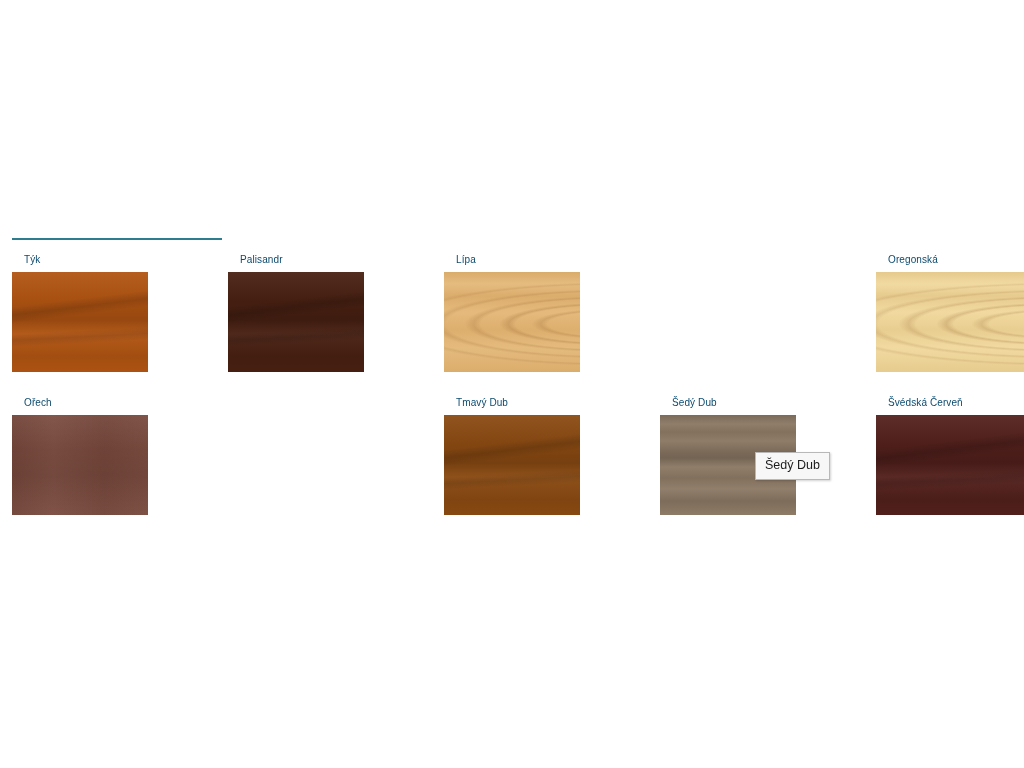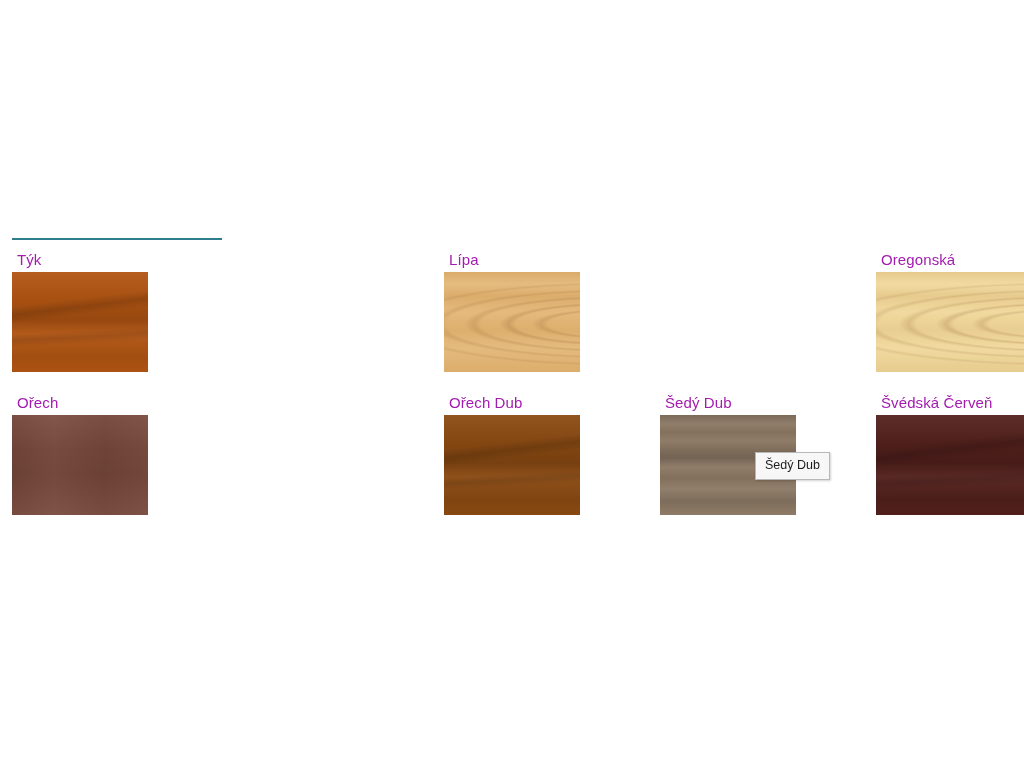--- a/index.html
+++ b/index.html
@@ -57,11 +57,11 @@
 
   .swatch-label {
     position: absolute;
-    left: 17px;
+    left: 24px;
     top: 3px;
-    font-size: 15px;
+    font-size: 10px;
     line-height: 17px;
-    color: #a21caf;
+    color: #0c4a6e;
     white-space: nowrap;
     letter-spacing: 0.1px;
   }

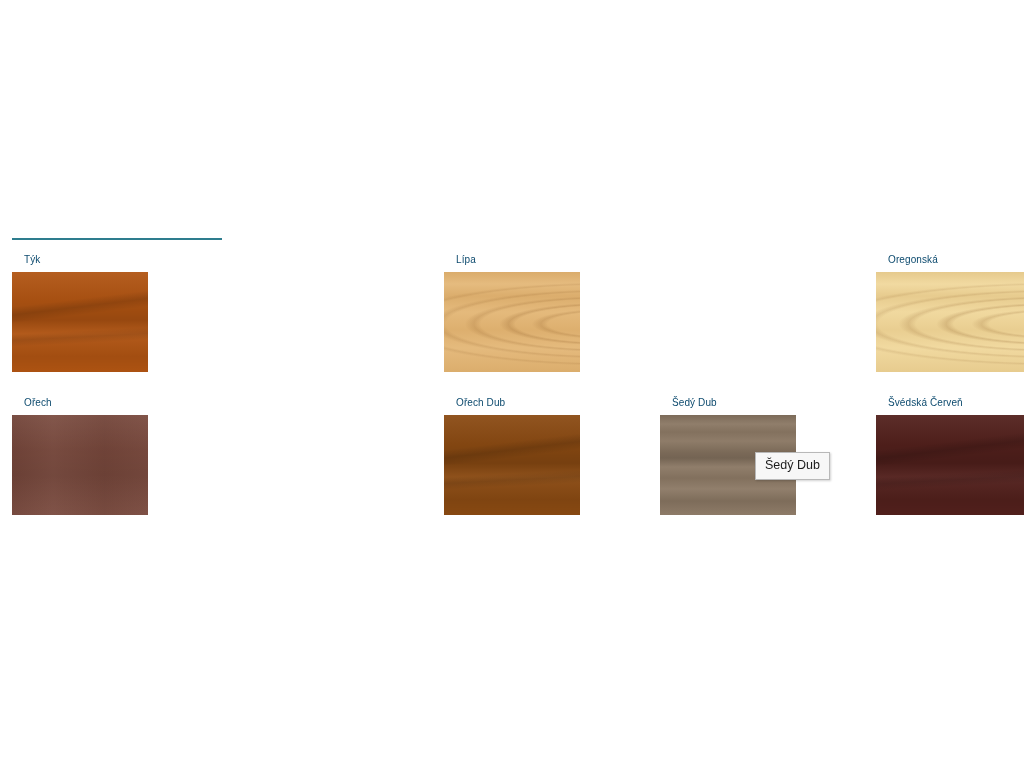--- a/index.html
+++ b/index.html
@@ -176,6 +176,12 @@
         <div class="grain streak"></div>
       </div>
     </div>
+    <div class="swatch-cell col-1">
+      <div class="swatch-label">Palisandr</div>
+      <div class="swatch-tile" style="background-color: rgb(72, 32, 18);">
+        <div class="grain streak"></div>
+      </div>
+    </div>
     <div class="swatch-cell col-2">
       <div class="swatch-label">Lípa</div>
       <div class="swatch-tile" style="background-color: rgb(227, 182, 117);">

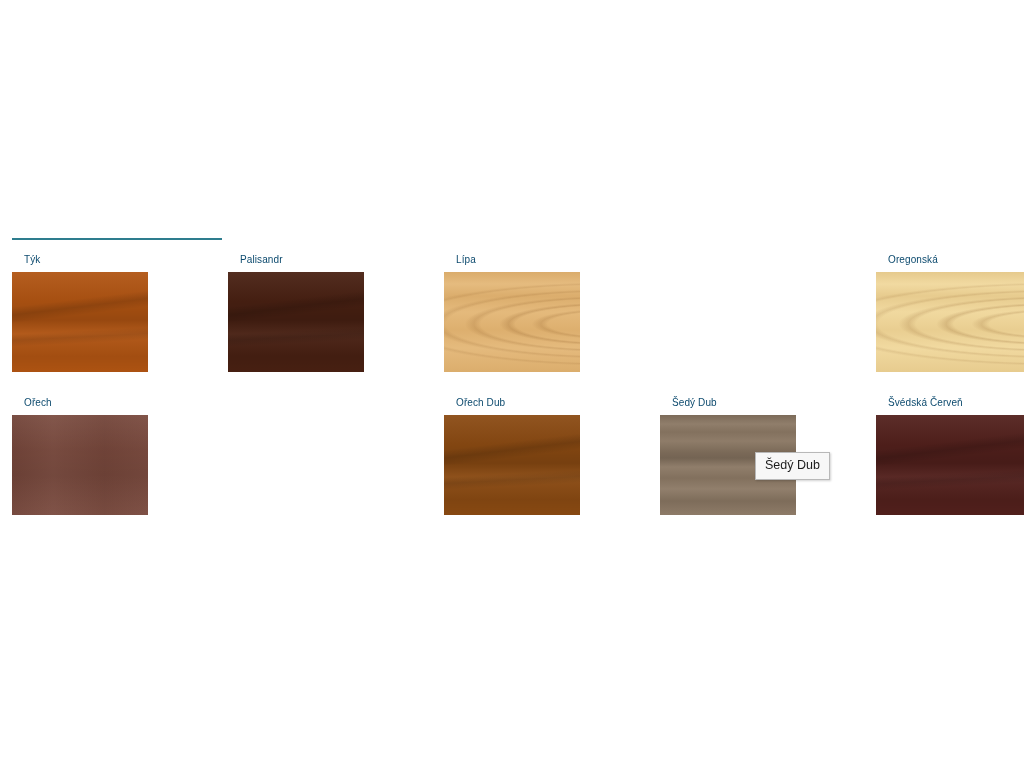--- a/index.html
+++ b/index.html
@@ -204,7 +204,7 @@
       </div>
     </div>
     <div class="swatch-cell col-2">
-      <div class="swatch-label">Ořech Dub</div>
+      <div class="swatch-label">Tmavý Dub</div>
       <div class="swatch-tile" style="background-color: rgb(138, 74, 18);">
         <div class="grain streak"></div>
       </div>

